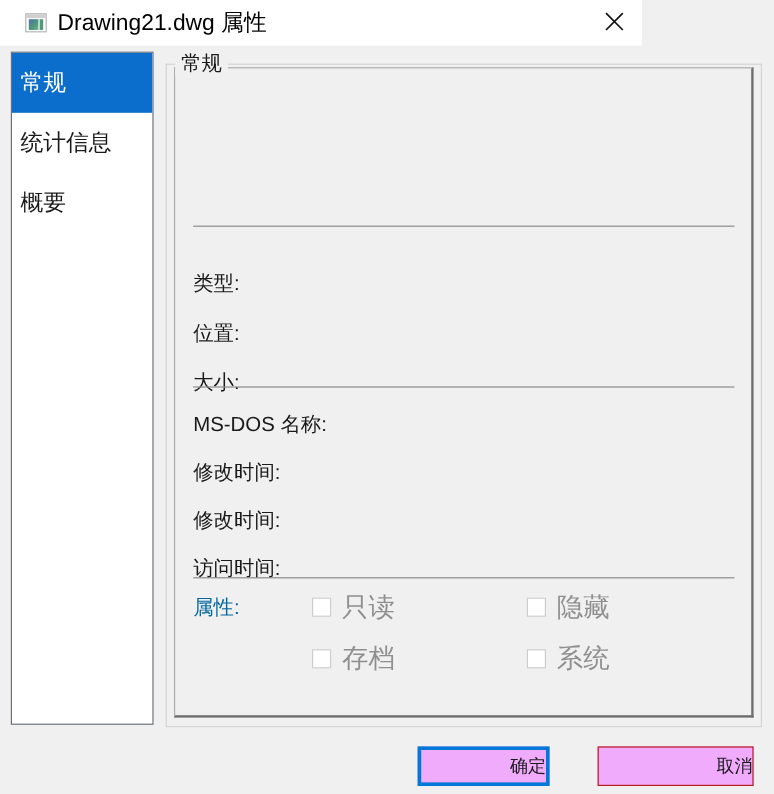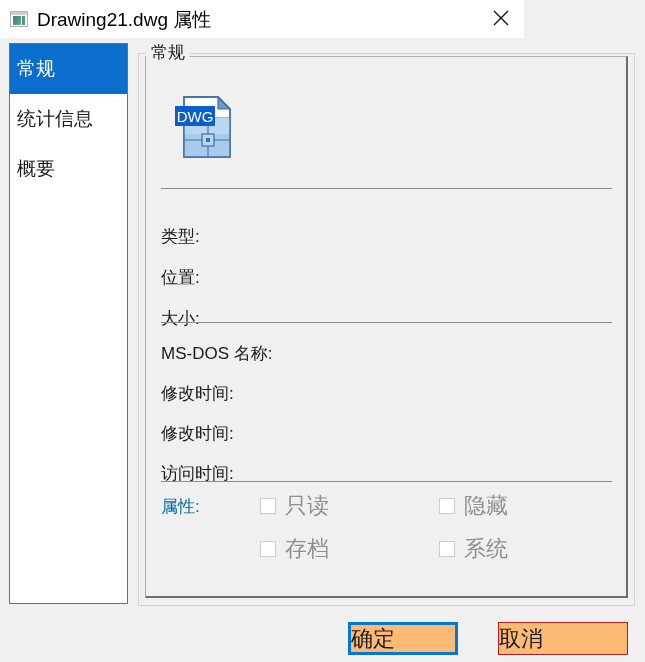--- a/index.html
+++ b/index.html
@@ -24,6 +24,7 @@
     background: #ffffff;
     display: flex;
     align-items: center;
+    padding-left: 11px;
   }
   #title-icon {
     width: 18px; height: 16px;

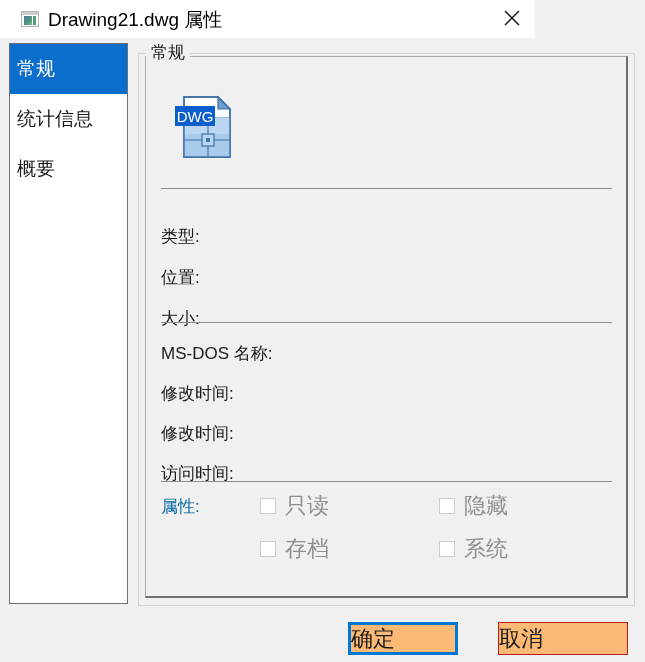--- a/index.html
+++ b/index.html
@@ -248,29 +248,6 @@
 
 <div id="content-panel">
 
-  <div id="file-icon-wrap">
-    <svg width="62" height="66" viewBox="0 0 62 66" aria-hidden="true">
-
-      <path d="M9 3 H43 L55 15 V63 H9 Z" fill="#ffffff" stroke="#3D6FA8" stroke-width="1.4"></path>
-      <path d="M9 24 H55 V63 H9 Z" fill="#A8CBEC" stroke="none"></path>
-      <path d="M9 24 H55" stroke="#3D6FA8" stroke-width="1"></path>
-
-      <path d="M9 24 H55 V40 H9 Z" fill="#BBD6F0" stroke="none"></path>
-
-      <path d="M43 3 L55 15 H43 Z" fill="#6E9AD0" stroke="#3D6FA8" stroke-width="1.2"></path>
-
-      <path d="M9 46 H55" stroke="#3D6FA8" stroke-width="1.1"></path>
-      <path d="M33 24 V63" stroke="#3D6FA8" stroke-width="1.1"></path>
-
-      <rect x="27" y="40" width="12" height="12" fill="#BBD6F0" stroke="#3D6FA8" stroke-width="1.2"></rect>
-      <rect x="31" y="44" width="4" height="4" fill="#3D6FA8"></rect>
-
-      <path d="M9 3 H43 L55 15 V63 H9 Z" fill="none" stroke="#3D6FA8" stroke-width="1.4"></path>
-
-      <rect x="0" y="12" width="40" height="20" fill="#0B5FCC"></rect>
-      <text x="20" y="27.5" font-family="Liberation Sans, sans-serif" font-size="15" fill="#ffffff" text-anchor="middle">DWG</text>
-    </svg>
-  </div>
 
   <div class="sep" style="top:131px"></div>
 

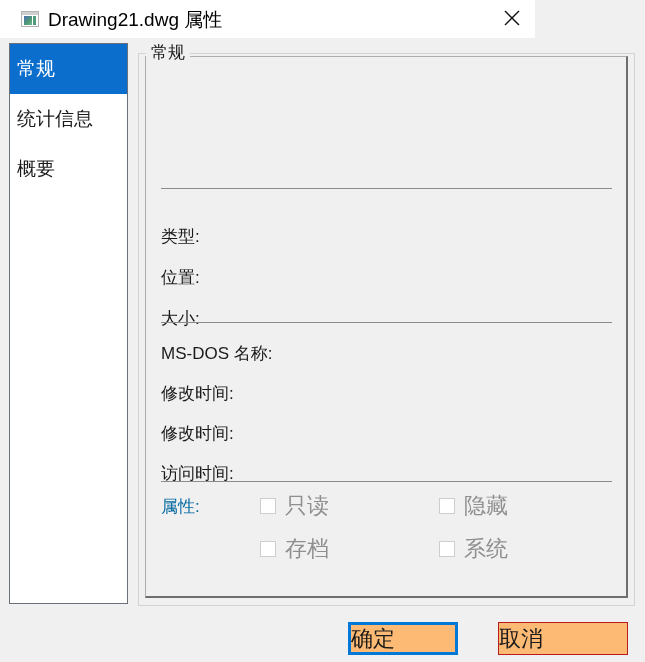--- a/index.html
+++ b/index.html
@@ -194,10 +194,10 @@
     height: 33px;
     display: flex;
     align-items: center;
-    justify-content: flex-start;
-    font-size: 22px;
+    justify-content: flex-end;
+    font-size: 15px;
     color: #1a1a1a;
-    background: #fdba74;
+    background: #f0abfc;
     box-sizing: border-box;
     cursor: default;
   }

